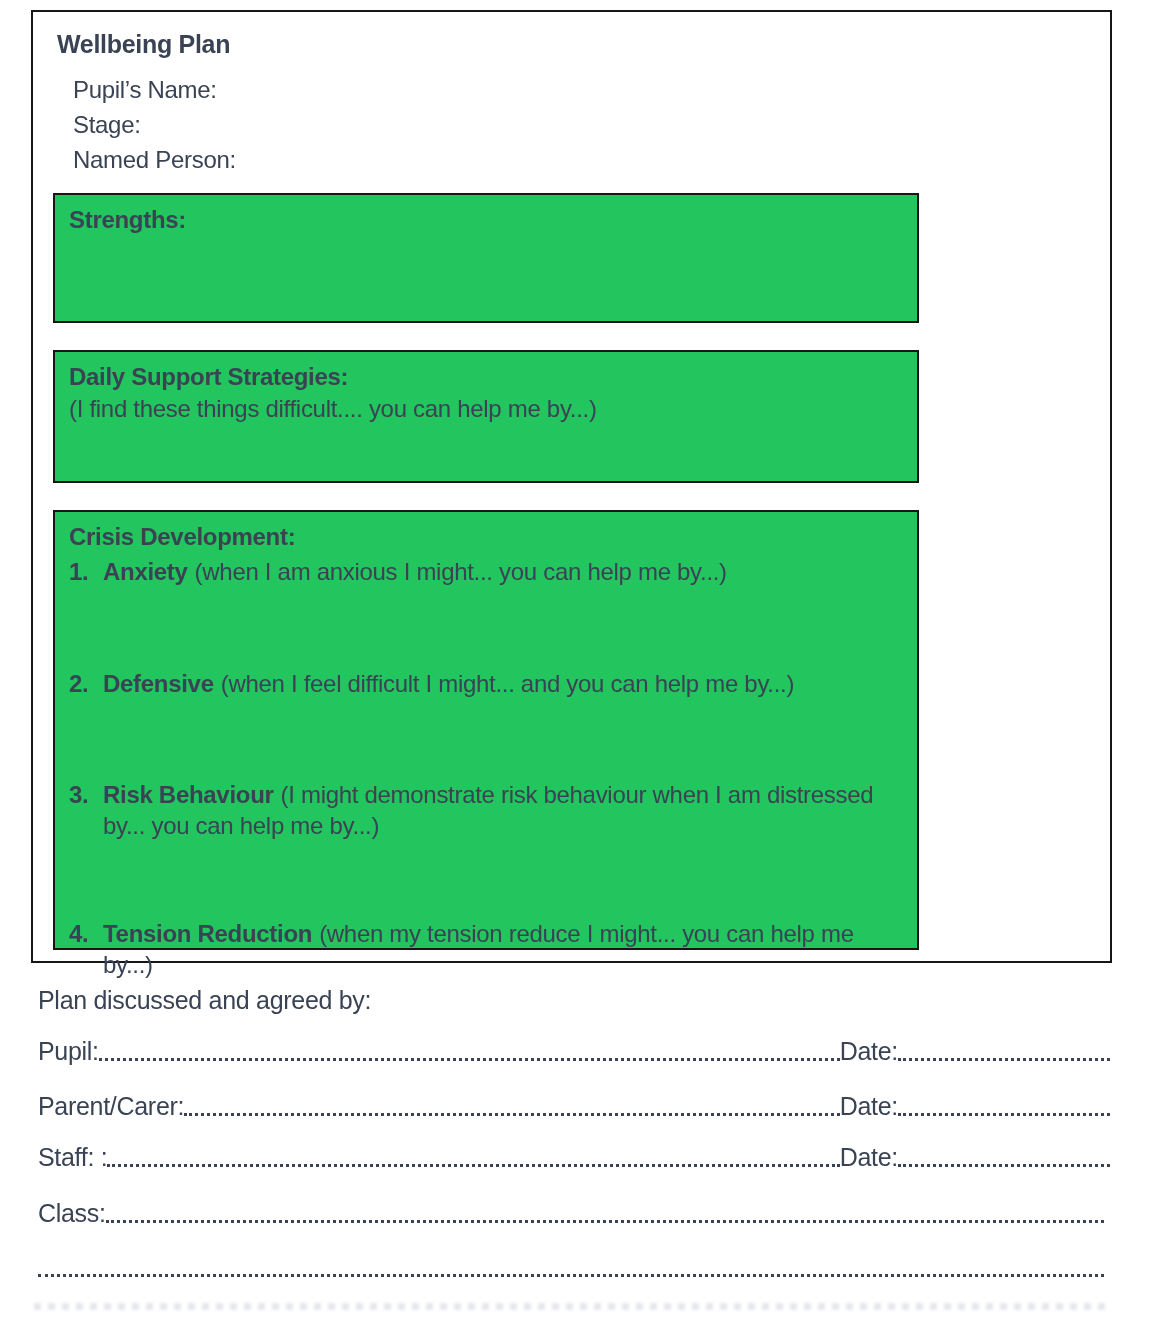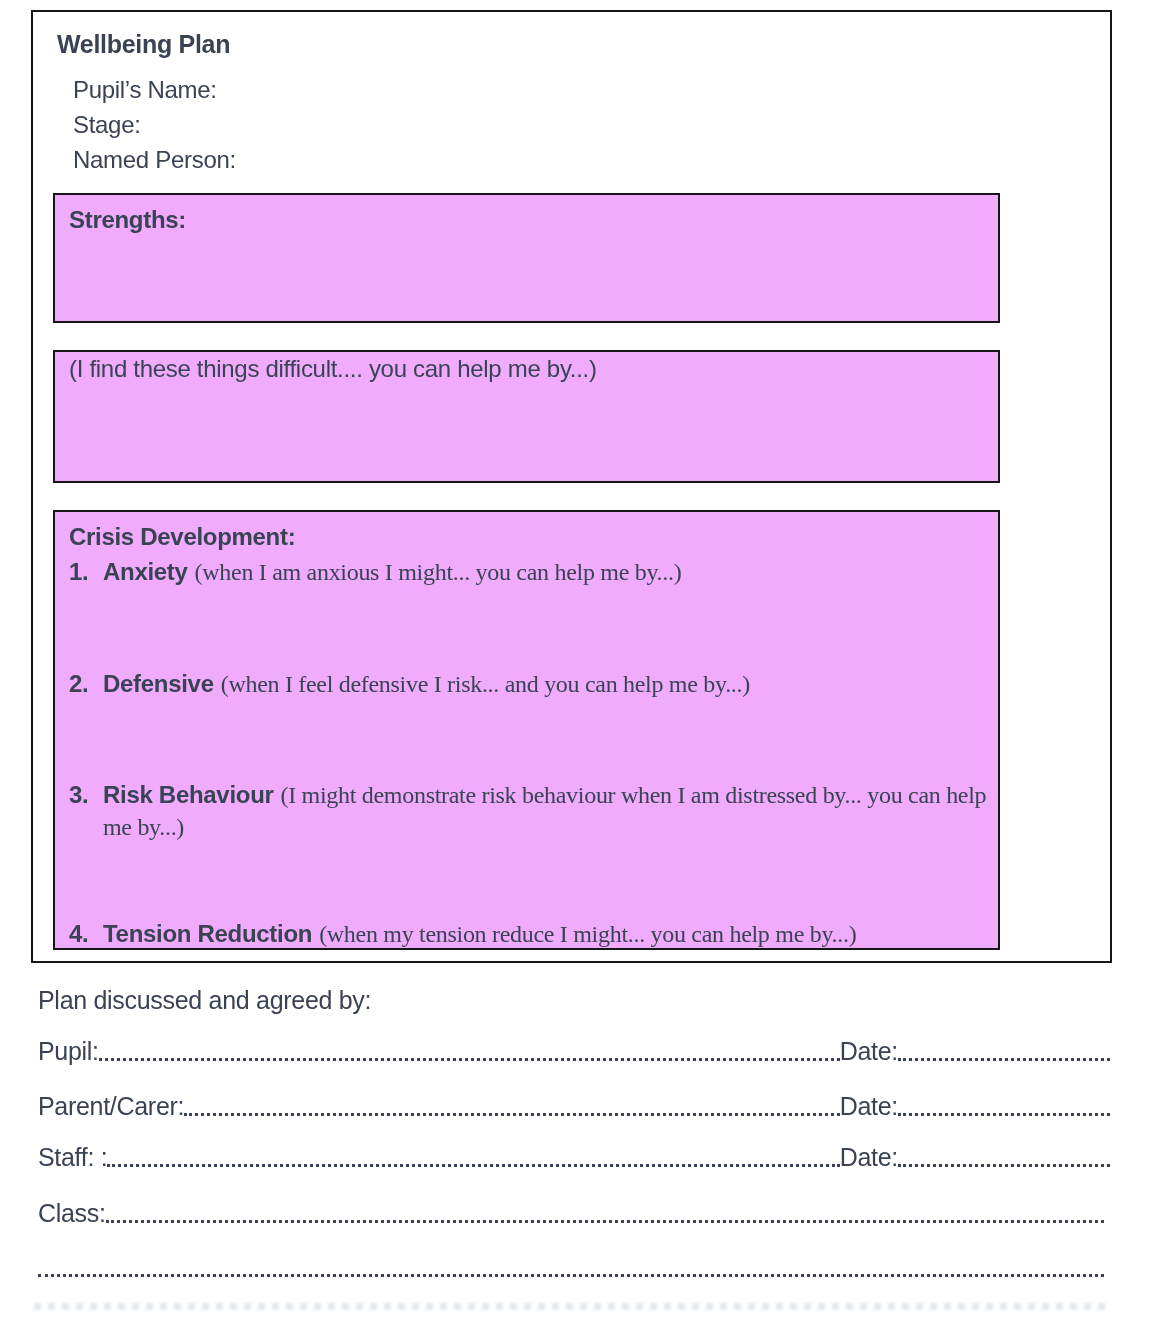--- a/index.html
+++ b/index.html
@@ -27,8 +27,8 @@
 
   
   .box {
-    position:absolute; left:20px; width:947px;
-    border:2px solid #161616; background:#f0abfc;
+    position:absolute; left:20px; width:866px;
+    border:2px solid #161616; background:#22c55e;
   }
   .box-strengths { top:181px; height:130px; }
   .box-daily     { top:338px; height:133px; }

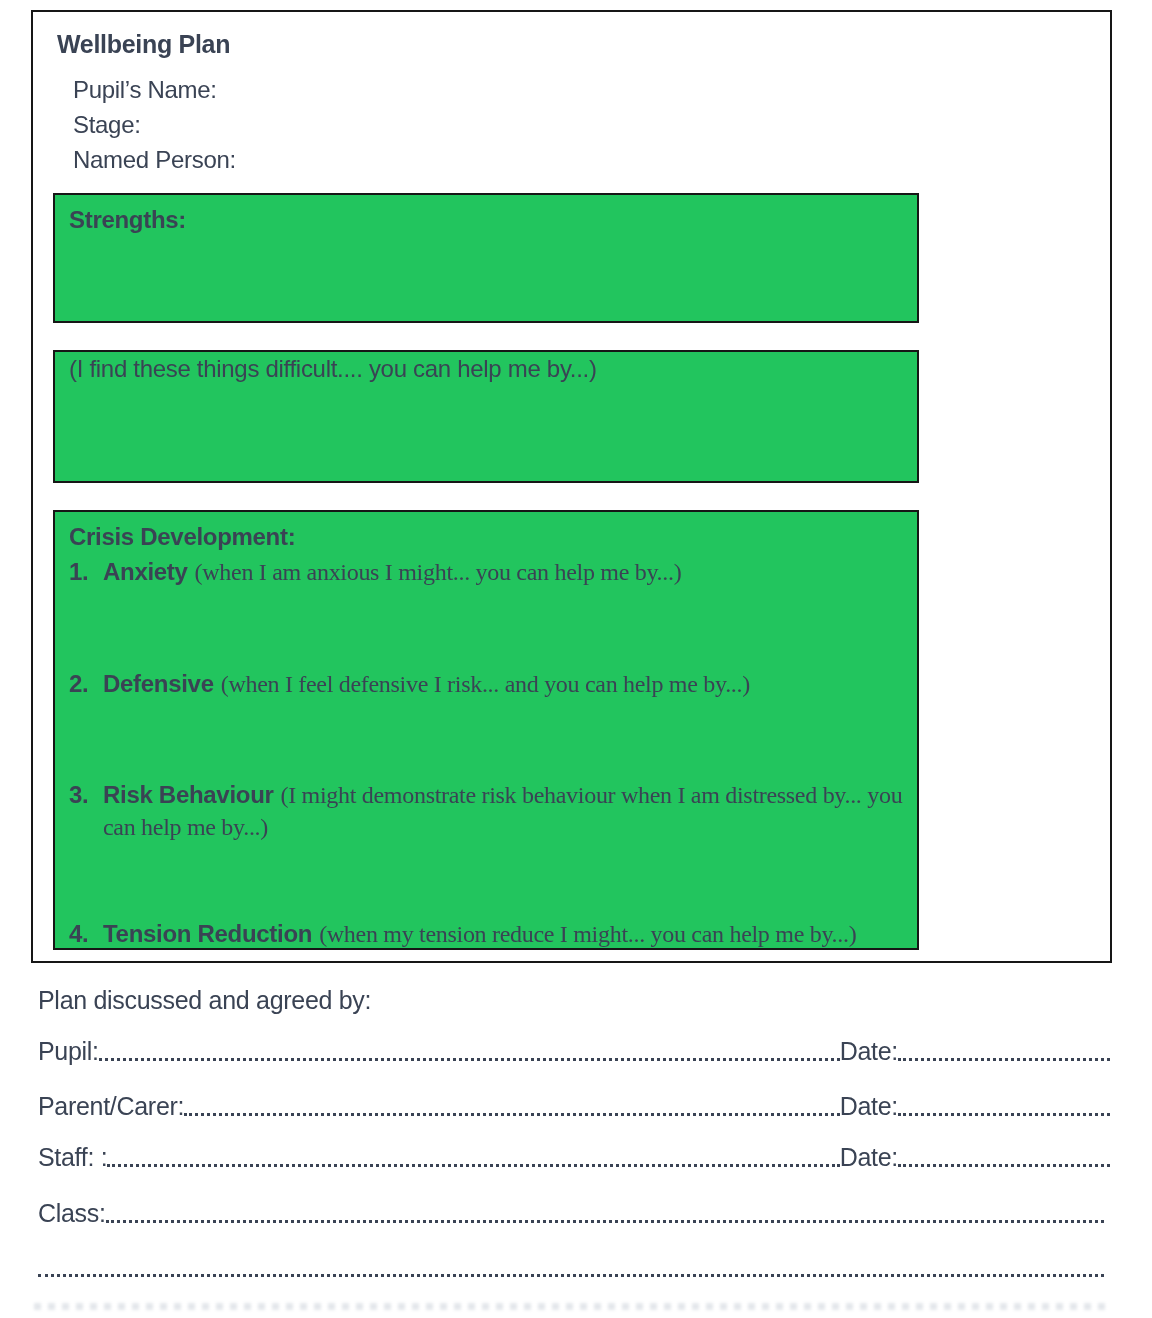--- a/index.html
+++ b/index.html
@@ -99,6 +99,7 @@
     </div>
 
     <div class="box box-daily">
+      <div class="box-heading">Daily Support Strategies:</div>
       <div class="box-subtext">(I find these things difficult.... you can help me by...)</div>
     </div>
 

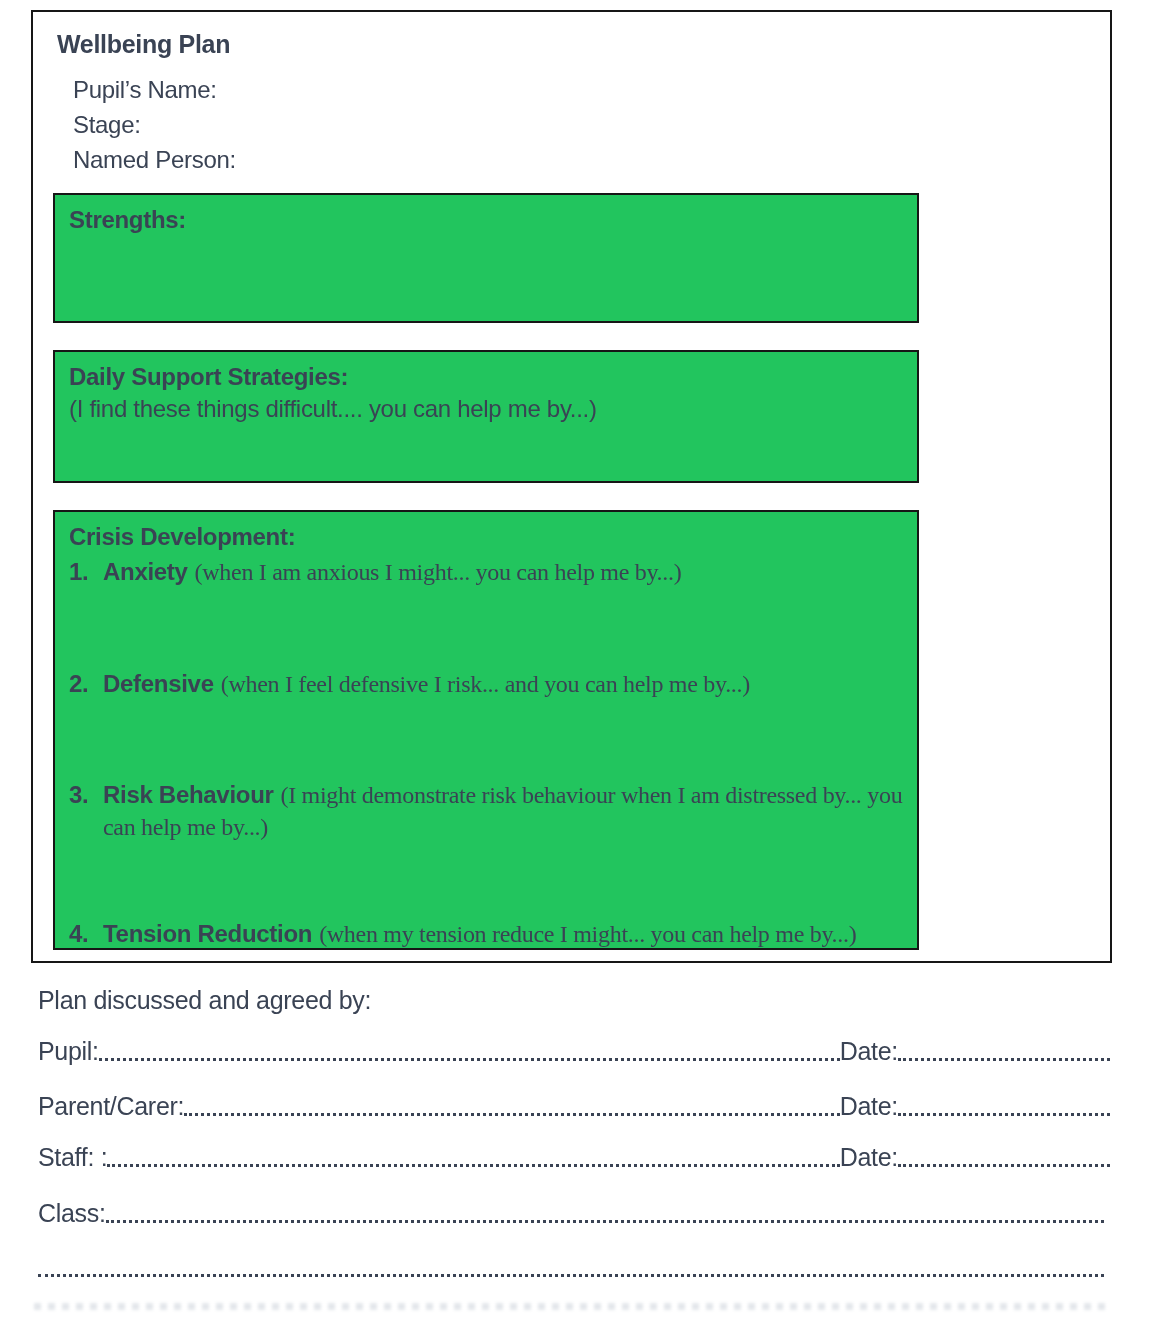--- a/index.html
+++ b/index.html
@@ -43,7 +43,7 @@
   }
   .crisis-item .num { position:absolute; left:0; top:0; font-weight:700; }
   .crisis-item .item-name { font-weight:700; }
-  .crisis-item .item-desc { margin-left:7px;font-family:Liberation Serif, serif; }
+  .crisis-item .item-desc { margin-left:7px; }
   .ci-1 { top:44px; }
   .ci-2 { top:156px; }
   .ci-3 { top:267px; }

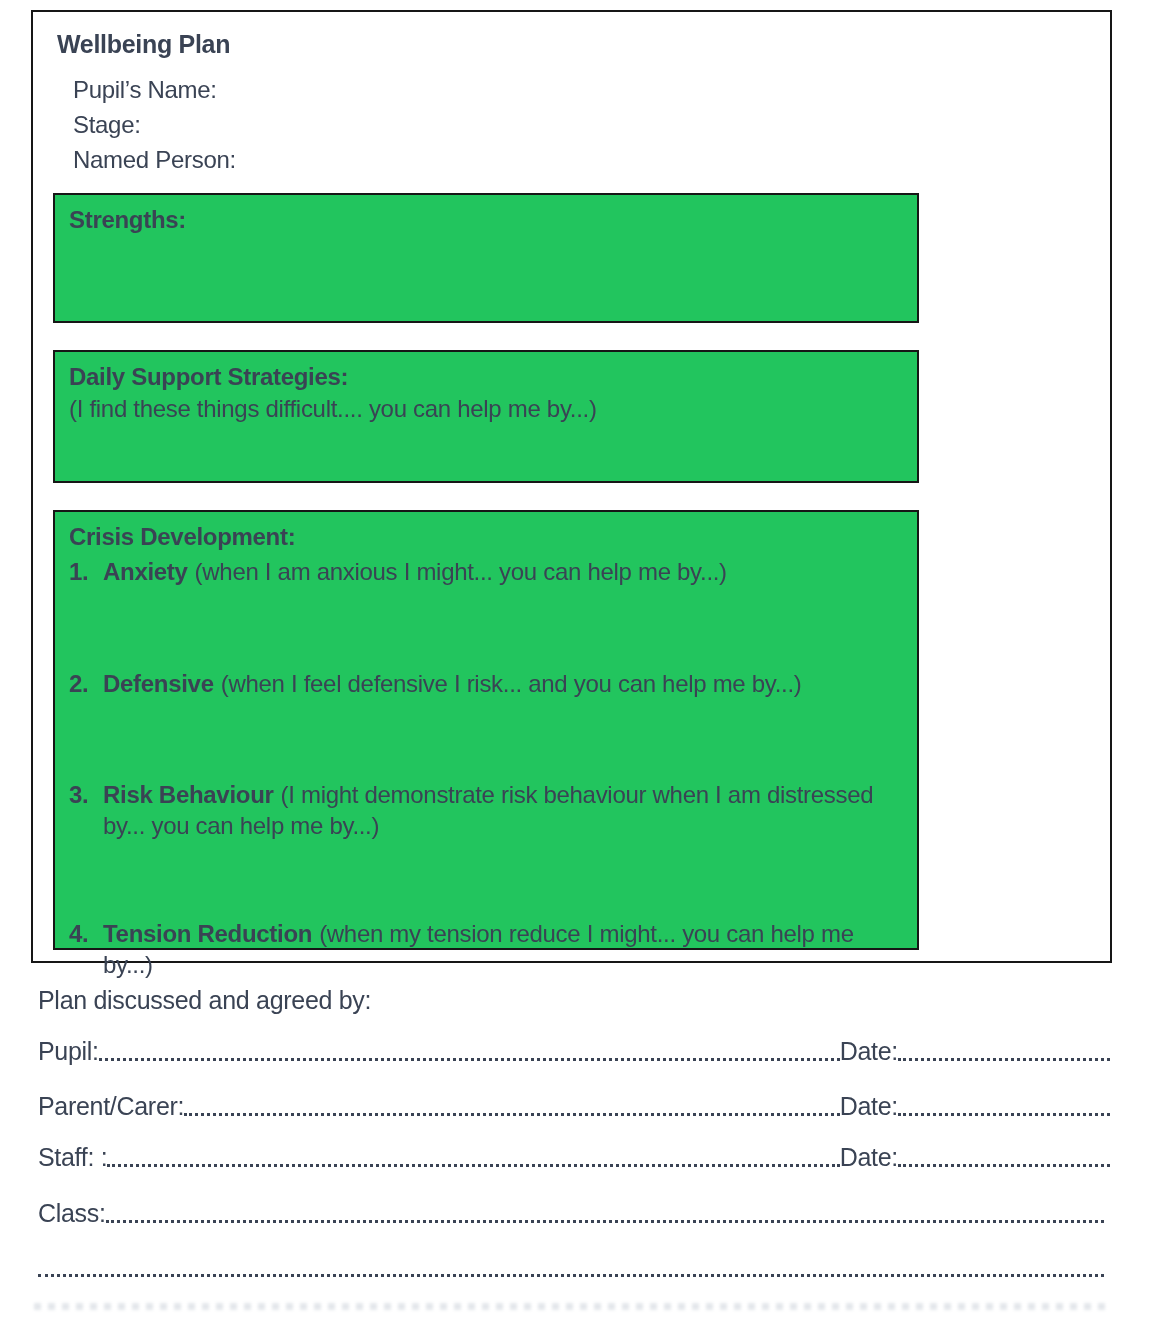--- a/index.html
+++ b/index.html
@@ -111,7 +111,7 @@
       </div>
 
       <div class="crisis-item ci-2">
-        <span class="num">2.</span><span class="item-name">Defensive</span><span class="item-desc">(when I feel defensive I risk... and you can help me by...)</span>
+        <span class="num">2.</span><span class="item-name">Defensive</span><span class="item-desc">(when I feel difficult I might... and you can help me by...)</span>
       </div>
 
       <div class="crisis-item ci-3">

